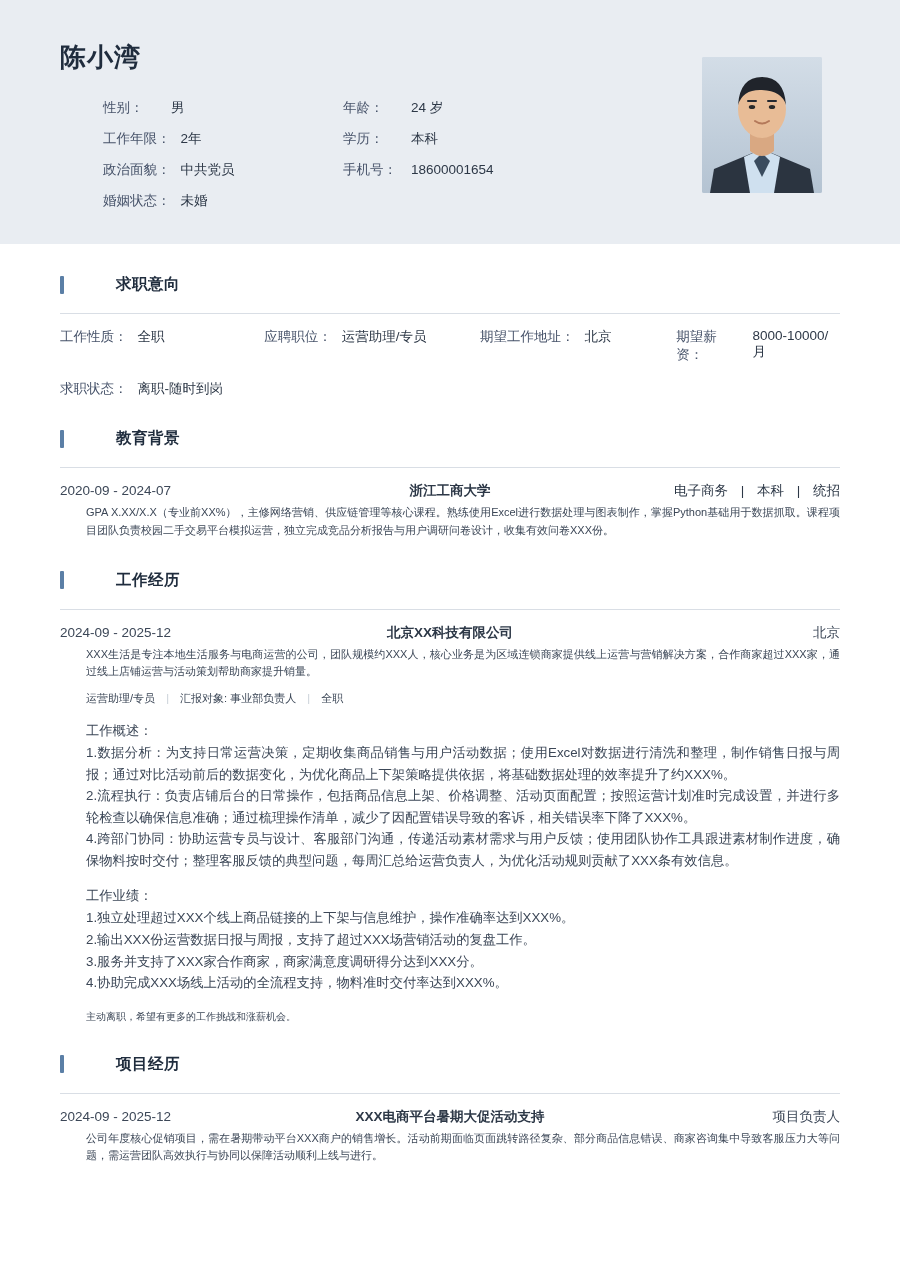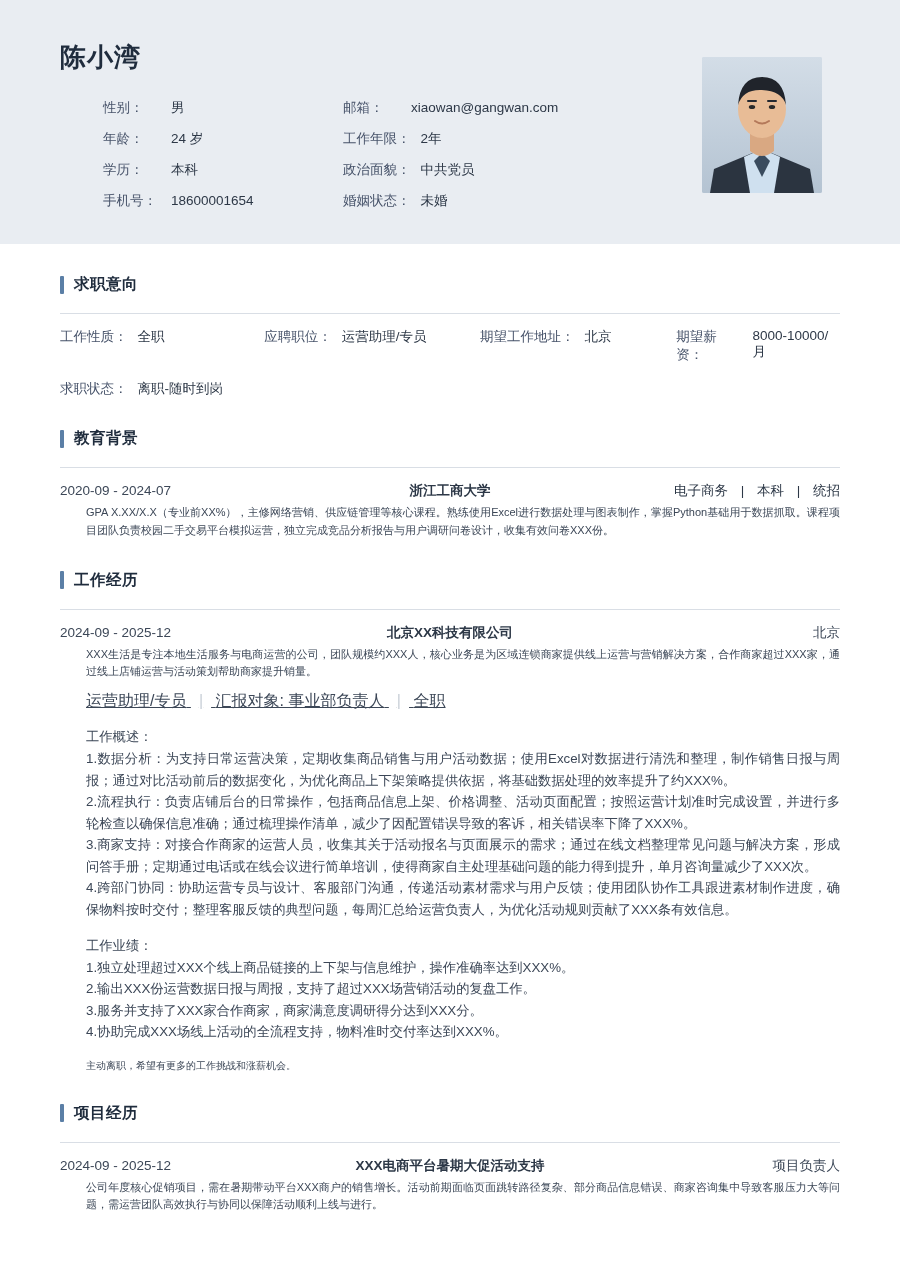--- a/index.html
+++ b/index.html
@@ -147,10 +147,6 @@
         <span class="info-value">男</span>
       </div>
       <div class="info-item">
-        <span class="info-label">邮箱：</span>
-        <span class="info-value">xiaowan@gangwan.com</span>
-      </div>
-      <div class="info-item">
         <span class="info-label">年龄：</span>
         <span class="info-value">24 岁</span>
       </div>

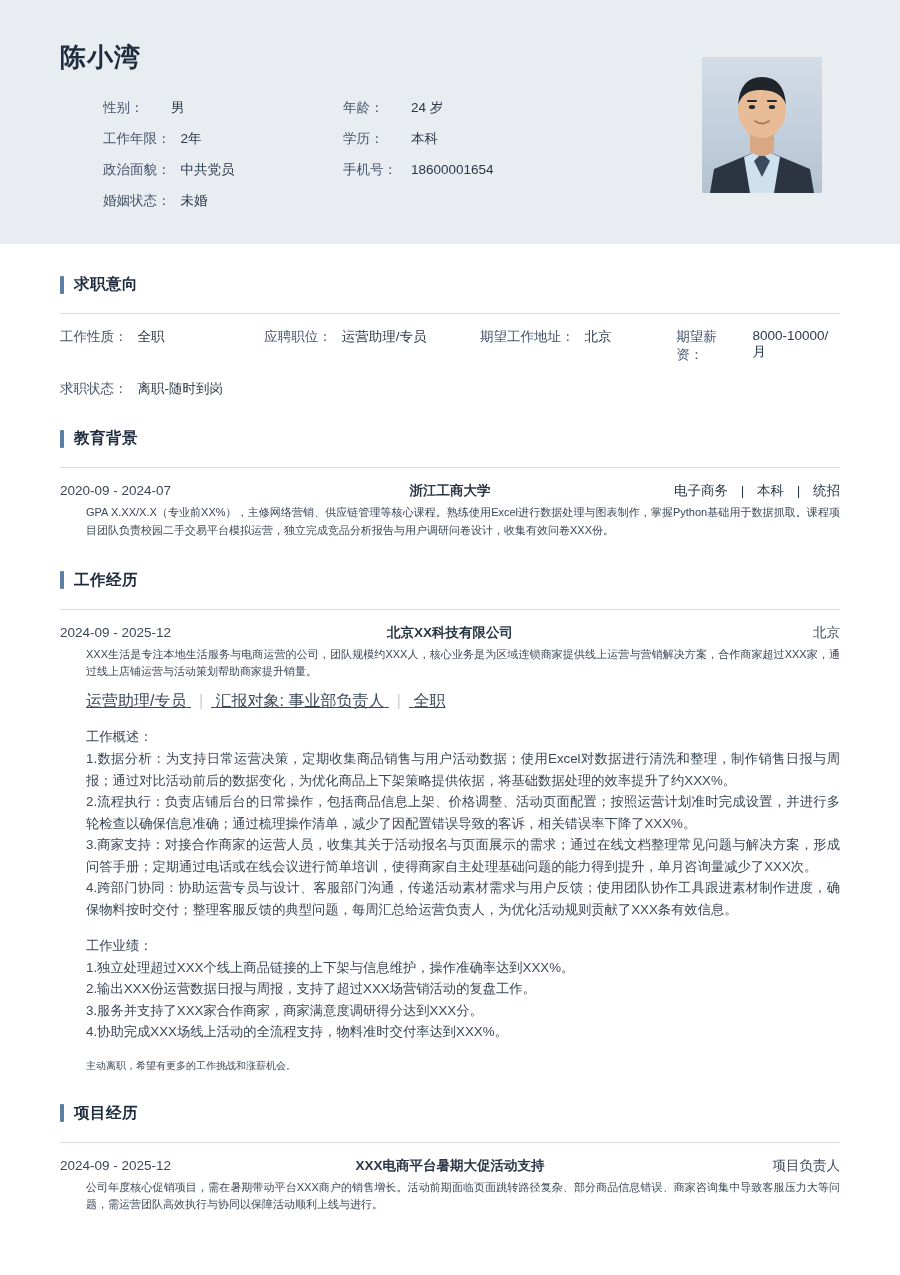--- a/index.html
+++ b/index.html
@@ -54,6 +54,7 @@
     display: flex;
     align-items: center;
     margin: 30px 0 18px 0;
+    gap: 42px;
   }
   .bar {
     width: 4px;

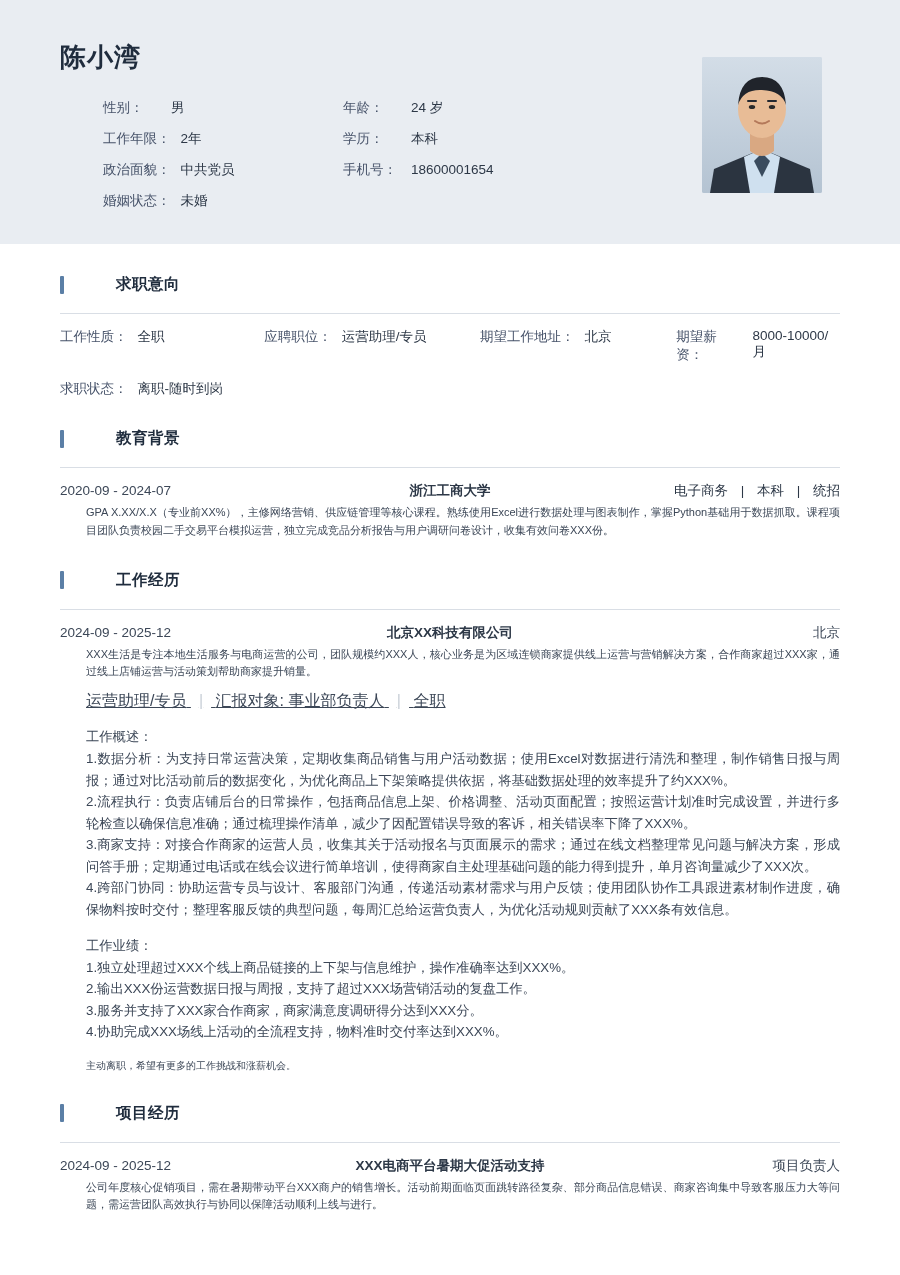--- a/index.html
+++ b/index.html
@@ -108,10 +108,9 @@
   }
   .para.indent { padding-left: 26px; }
   .meta-line {
-    font-size: 16px;
+    font-size: 11px;
     color: #3c4757;
     margin: 10px 0 12px 26px;
-    text-decoration: underline;
   }
   .meta-line .sep { color: #c8cfd7; margin: 0 8px; }
   .block-title {

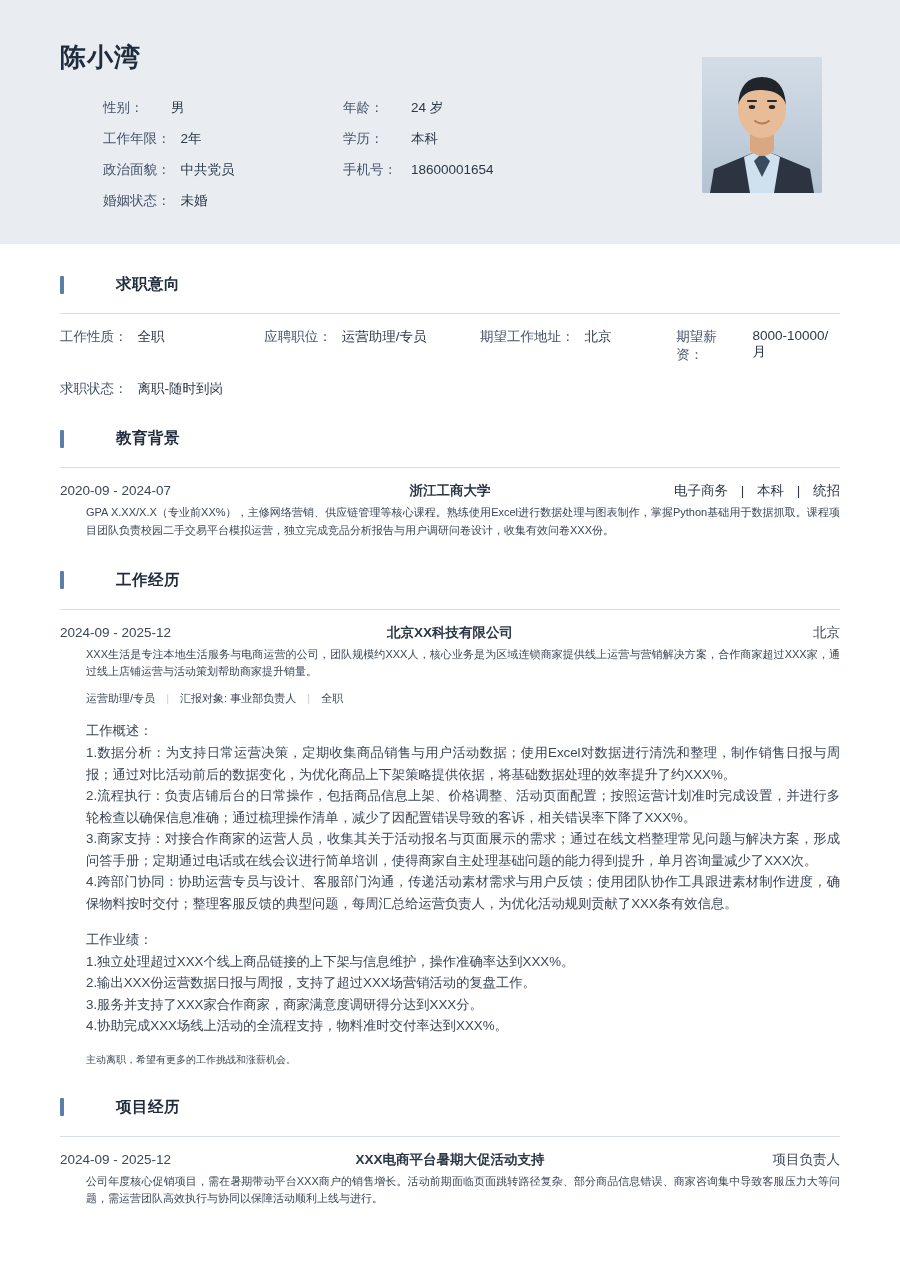--- a/index.html
+++ b/index.html
@@ -287,7 +287,6 @@
     <div class="list">
       <p>1.数据分析：为支持日常运营决策，定期收集商品销售与用户活动数据；使用Excel对数据进行清洗和整理，制作销售日报与周报；通过对比活动前后的数据变化，为优化商品上下架策略提供依据，将基础数据处理的效率提升了约XXX%。</p>
       <p>2.流程执行：负责店铺后台的日常操作，包括商品信息上架、价格调整、活动页面配置；按照运营计划准时完成设置，并进行多轮检查以确保信息准确；通过梳理操作清单，减少了因配置错误导致的客诉，相关错误率下降了XXX%。</p>
-      <p>3.商家支持：对接合作商家的运营人员，收集其关于活动报名与页面展示的需求；通过在线文档整理常见问题与解决方案，形成问答手册；定期通过电话或在线会议进行简单培训，使得商家自主处理基础问题的能力得到提升，单月咨询量减少了XXX次。</p>
       <p>4.跨部门协同：协助运营专员与设计、客服部门沟通，传递活动素材需求与用户反馈；使用团队协作工具跟进素材制作进度，确保物料按时交付；整理客服反馈的典型问题，每周汇总给运营负责人，为优化活动规则贡献了XXX条有效信息。</p>
     </div>
 

